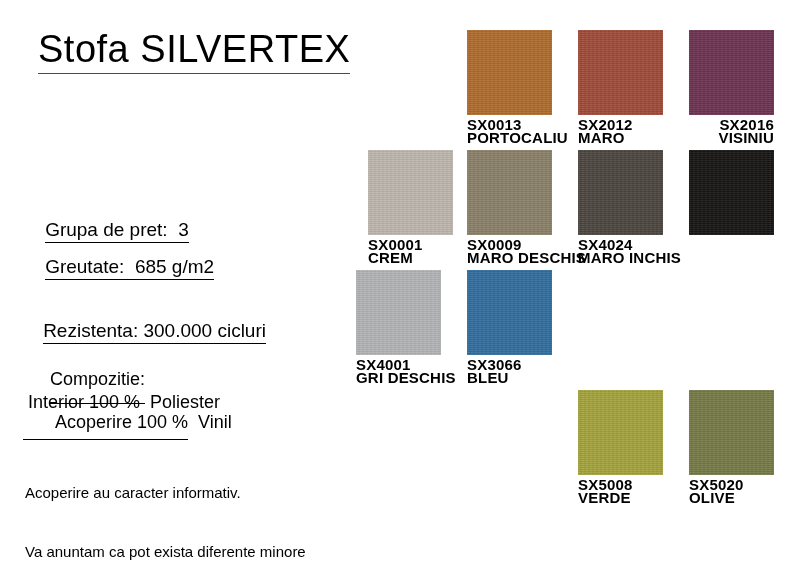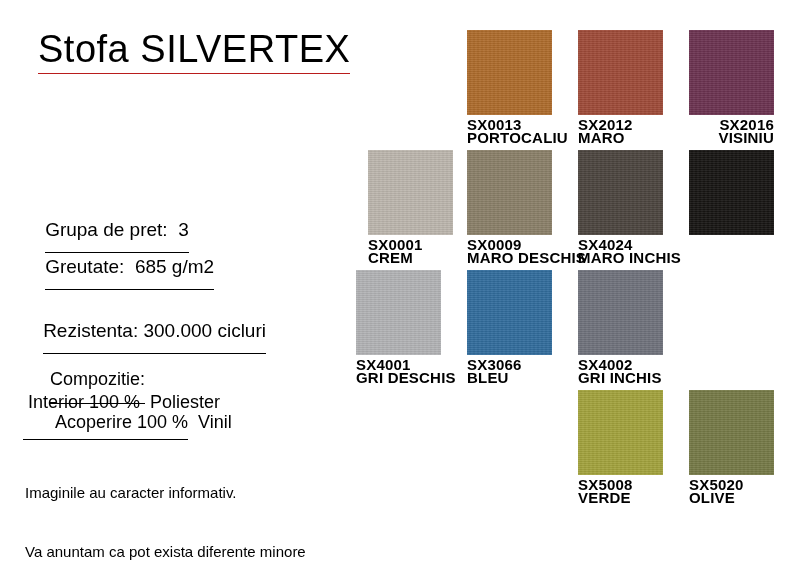--- a/index.html
+++ b/index.html
@@ -38,7 +38,7 @@
   }
   .spec-line .u {
     border-bottom: 1.5px solid #000;
-    padding-bottom: 12px;
+    padding-bottom: 2px;
     margin-top: 18px;
   }
   .spec-grupa      { left: 24px; top: 197px; }

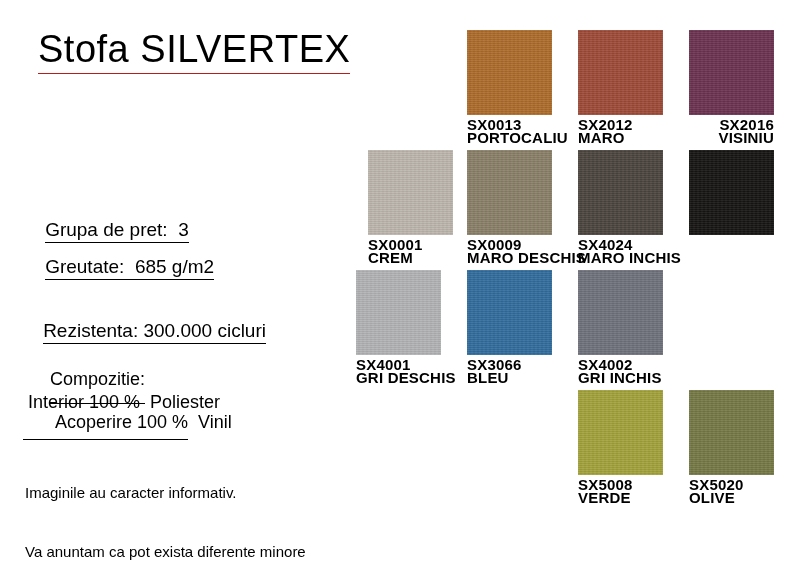--- a/index.html
+++ b/index.html
@@ -204,13 +204,6 @@
       </div>
     </div>
 
-    <div class="swatch-cell" style="grid-row:3; grid-column:3;">
-      <div class="swatch-color" style="background-color: rgb(111, 114, 123);"></div>
-      <div class="swatch-label">
-        <div>SX4002</div>
-        <div>GRI INCHIS</div>
-      </div>
-    </div>
 
 
     <div class="swatch-cell" style="grid-row:4; grid-column:3;">

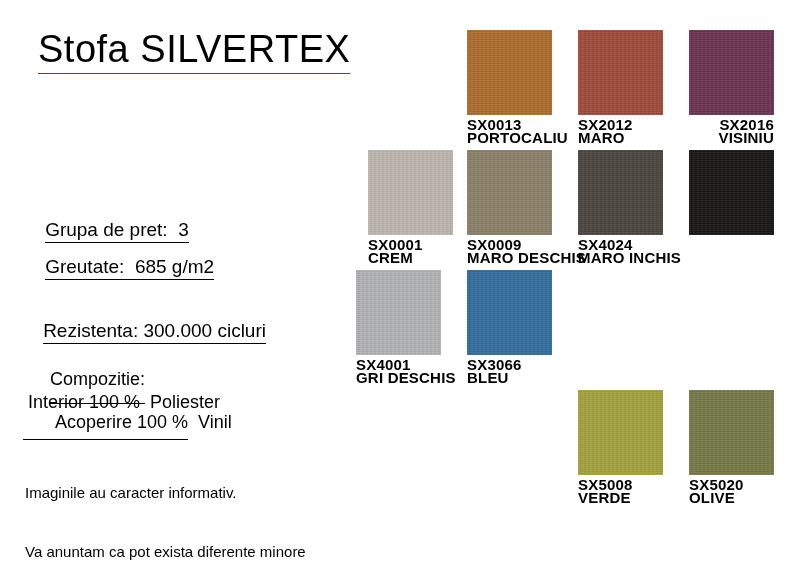--- a/index.html
+++ b/index.html
@@ -128,7 +128,7 @@
   </div>
 
   <div class="disclaimer">
-    <div>Imaginile au caracter informativ.</div>
+    <div>Acoperire au caracter informativ.</div>
     <div>Va anuntam ca pot exista diferente minore</div>
     
     

